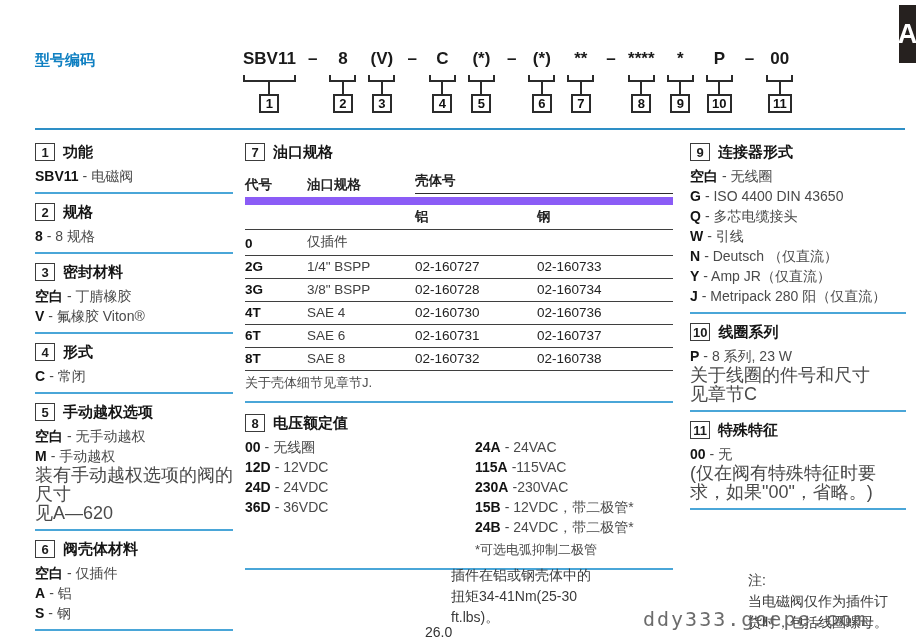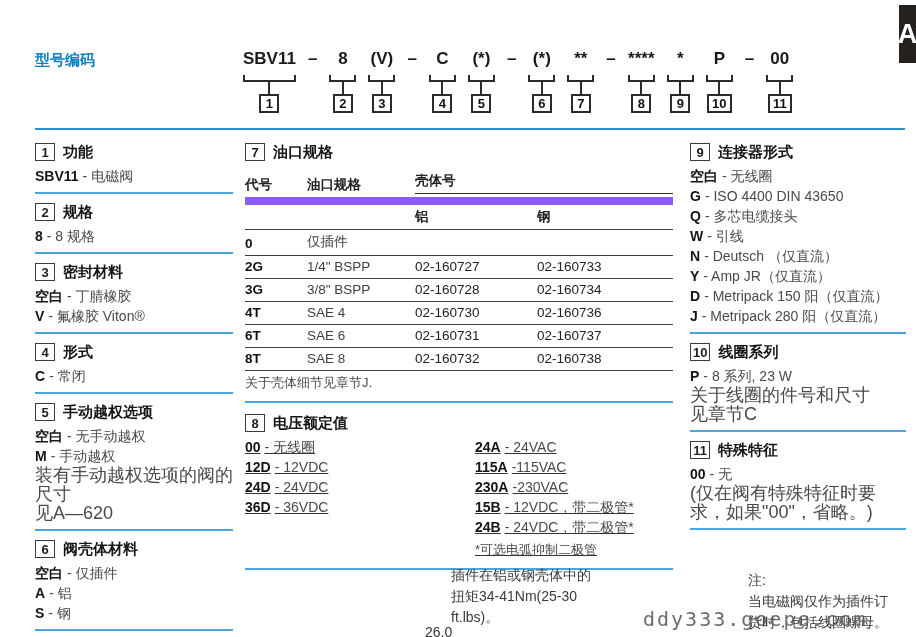--- a/index.html
+++ b/index.html
@@ -419,7 +419,6 @@
           <div class="item"><b>W</b><span>-  引线</span></div>
           <div class="item"><b>N</b><span>-  Deutsch （仅直流）</span></div>
           <div class="item"><b>Y</b><span>-  Amp JR（仅直流）</span></div>
-          <div class="item"><b>D</b><span>-  Metripack 150 阳（仅直流）</span></div>
           <div class="item"><b>J</b><span>-  Metripack 280 阳（仅直流）</span></div>
         </div>
       <div class="divider"></div>

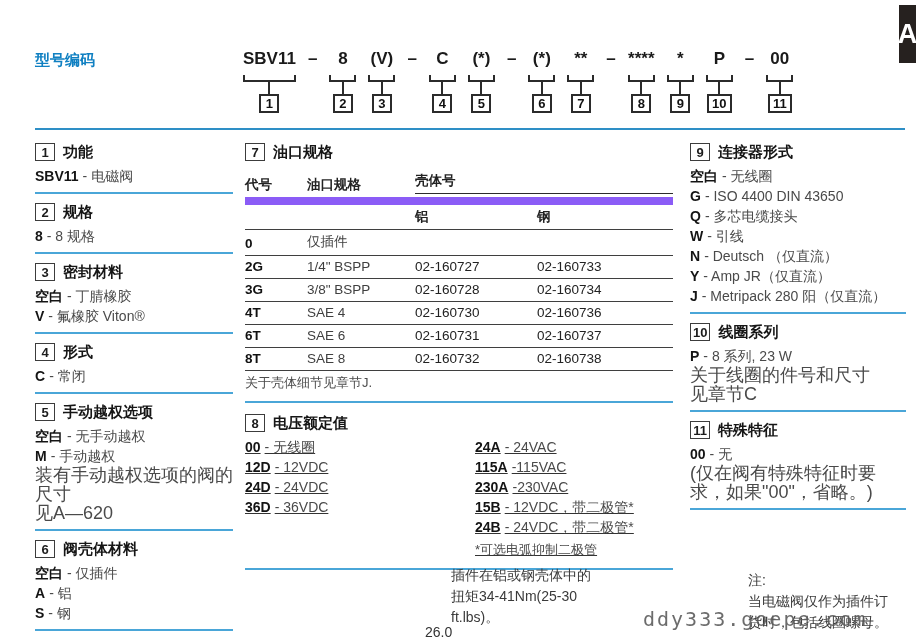--- a/index.html
+++ b/index.html
@@ -74,7 +74,7 @@
   .tbl-foot { font-size:13px; color:#4a4a4a; margin-top:3px; }
 
   
-  .volt { display:flex; margin-top:2px;text-decoration:underline; }
+  .volt { display:flex; margin-top:2px; }
   .volt-left { width:230px; }
   .volt-right { flex:1; }
   .volt-foot { font-size:13px; color:#4a4a4a; margin-top:4px; }

